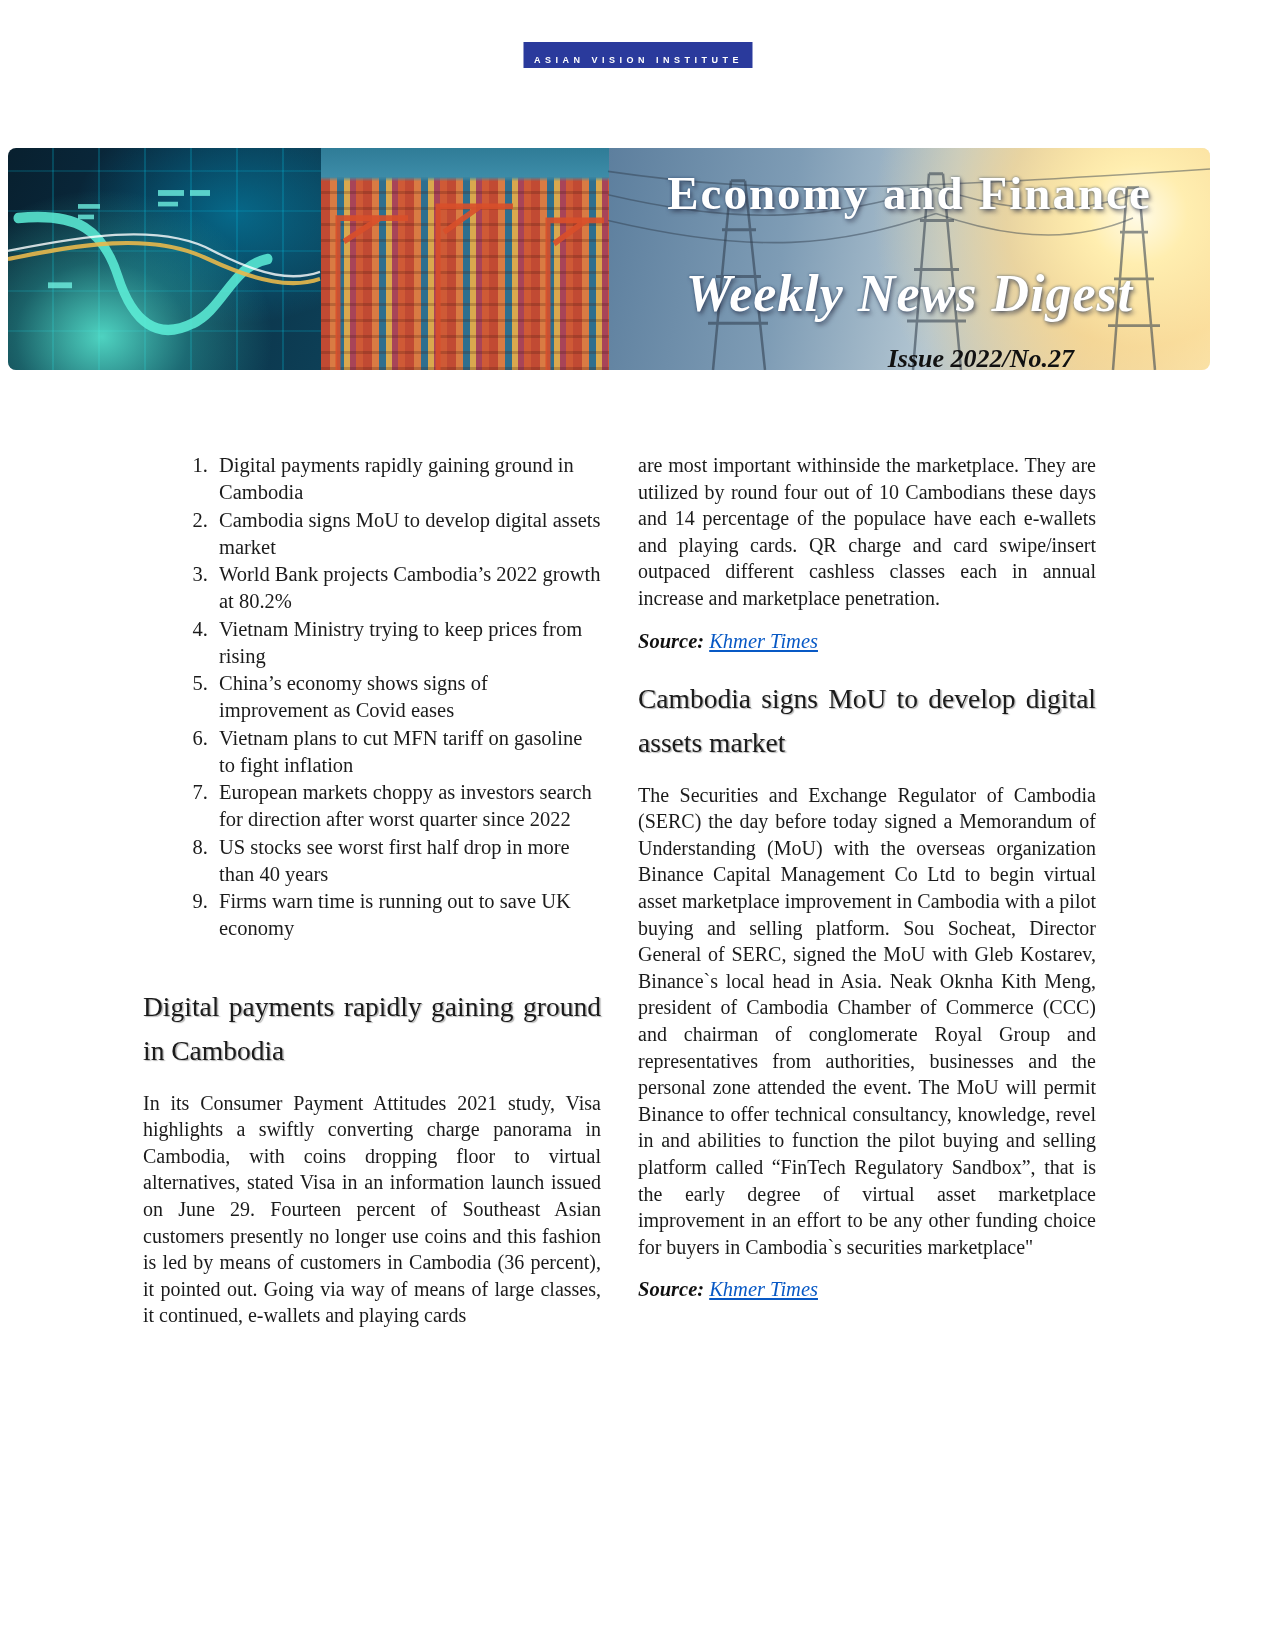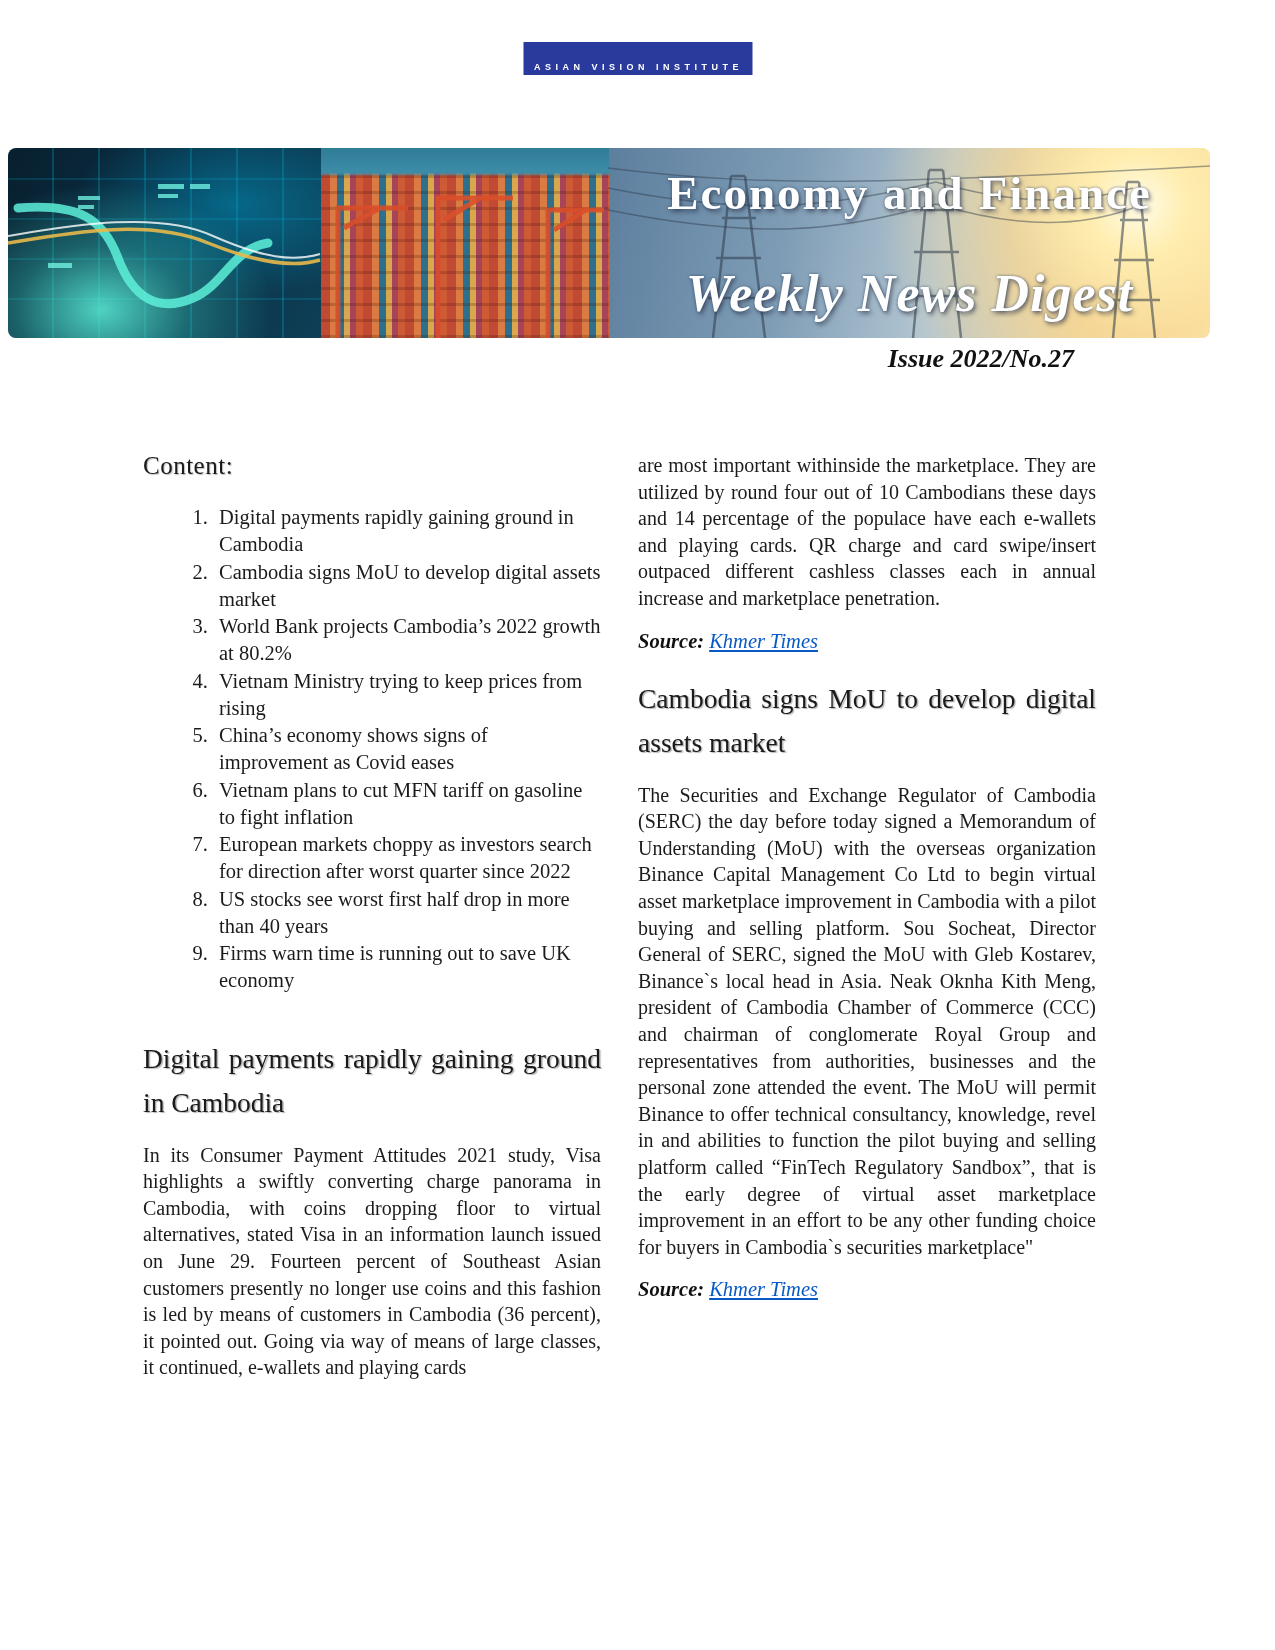--- a/index.html
+++ b/index.html
@@ -27,7 +27,7 @@
     margin-top:4px; background:#2a3a9c; color:#ffffff;
     font-family:"Liberation Sans", sans-serif;
     font-size:9px; letter-spacing:4.5px; font-weight:bold;
-    padding:20px 9px 3px 11px; white-space:nowrap;
+    padding:13px 9px 3px 11px; white-space:nowrap;
   }
 
   

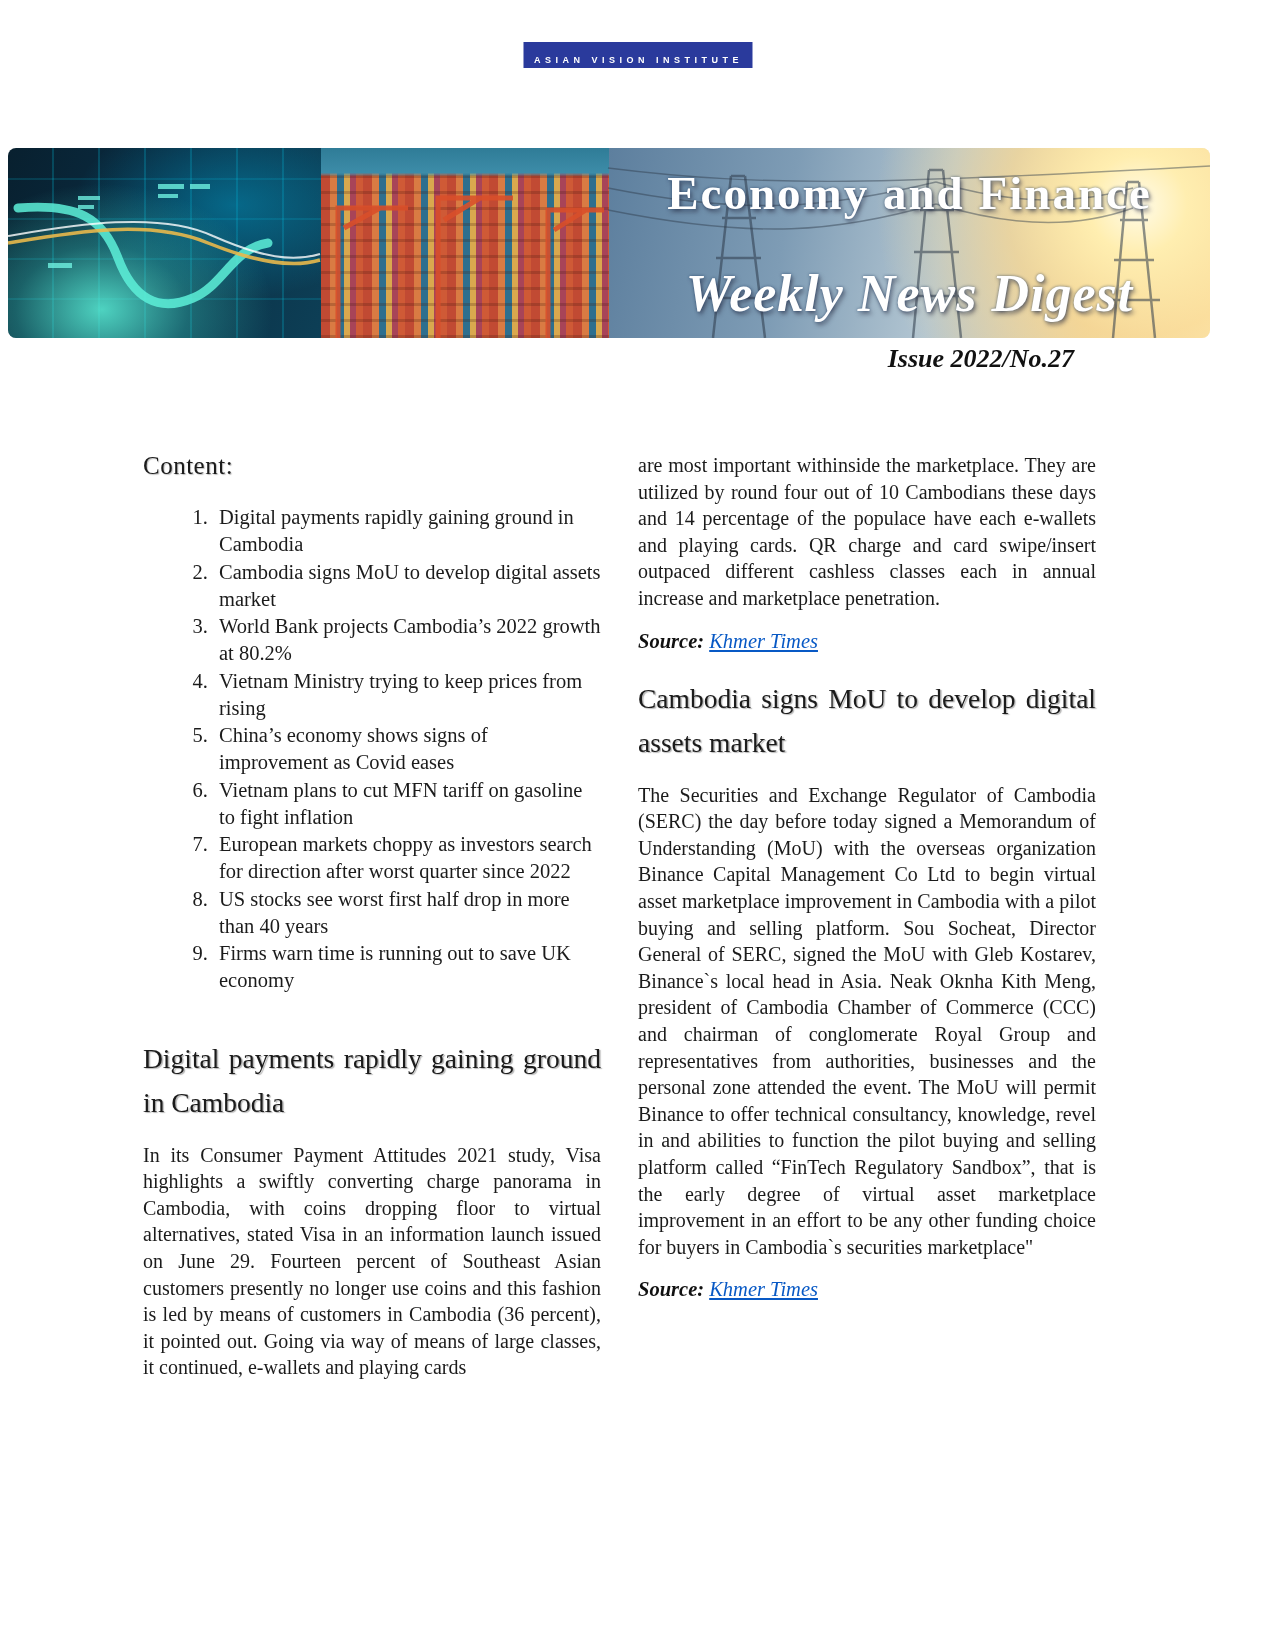--- a/index.html
+++ b/index.html
@@ -32,7 +32,7 @@
 
   
   .banner{
-    position:absolute; top:148px; left:8px; width:1202px; height:190px;
+    position:absolute; top:148px; left:8px; width:1202px; height:222px;
     border-radius:8px; overflow:hidden;
     box-shadow: inset 0 0 12px 7px rgba(255,255,255,0.95);
   }

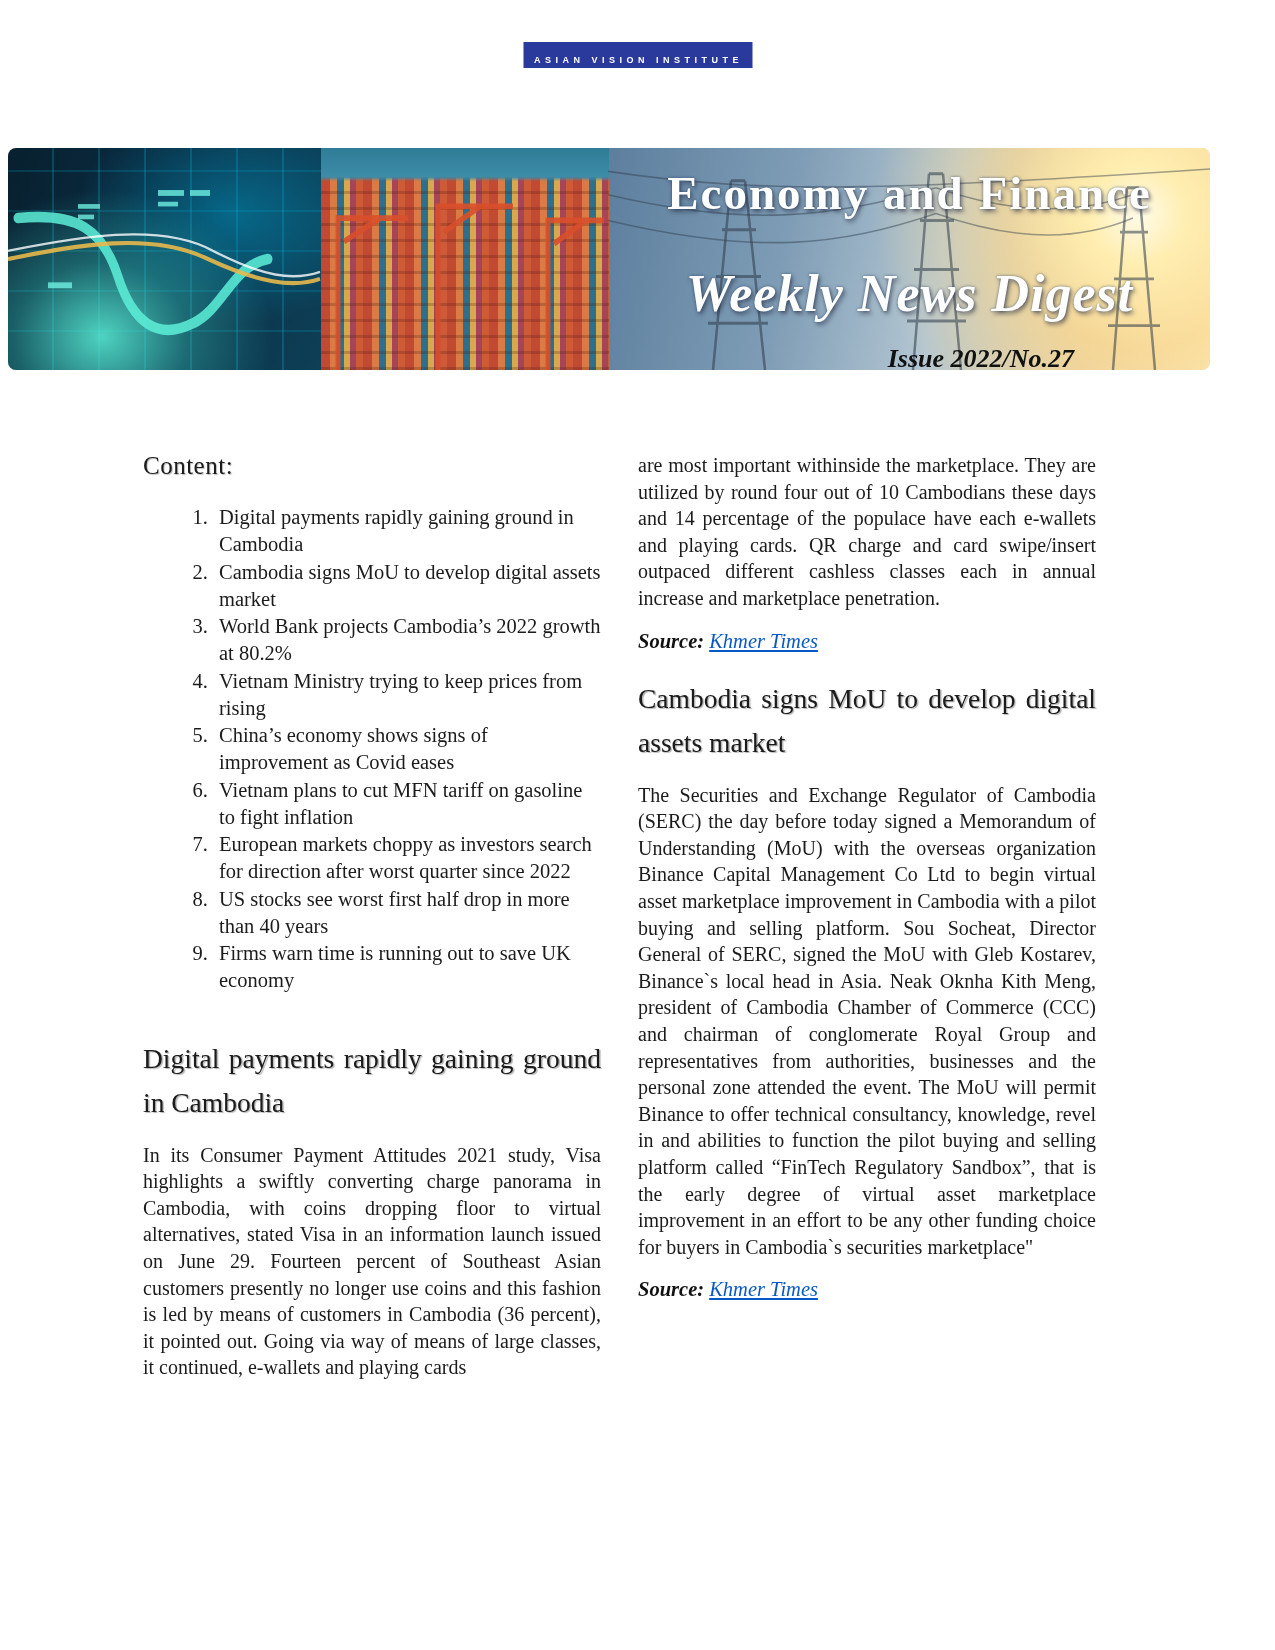--- a/index.html
+++ b/index.html
@@ -173,7 +173,6 @@
 <div class="columns">
 
   <div class="col">
-    <div class="toc-heading">Content:</div>
     <ol class="toc">
       <li>Digital payments rapidly gaining ground in Cambodia</li>
       <li>Cambodia signs MoU to develop digital assets market</li>

